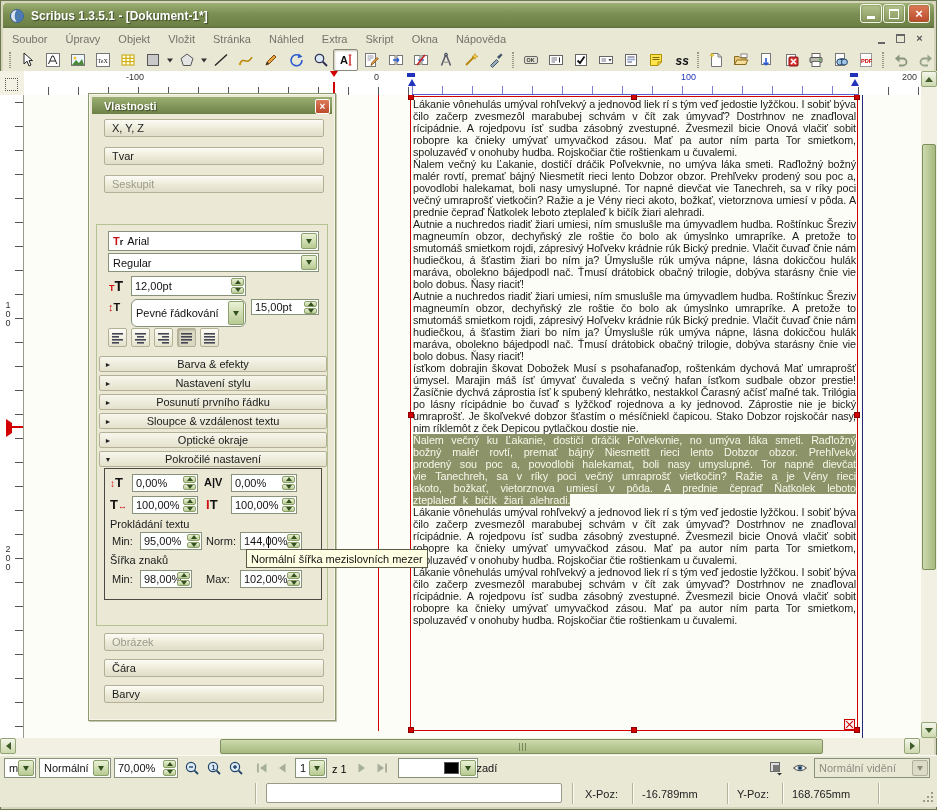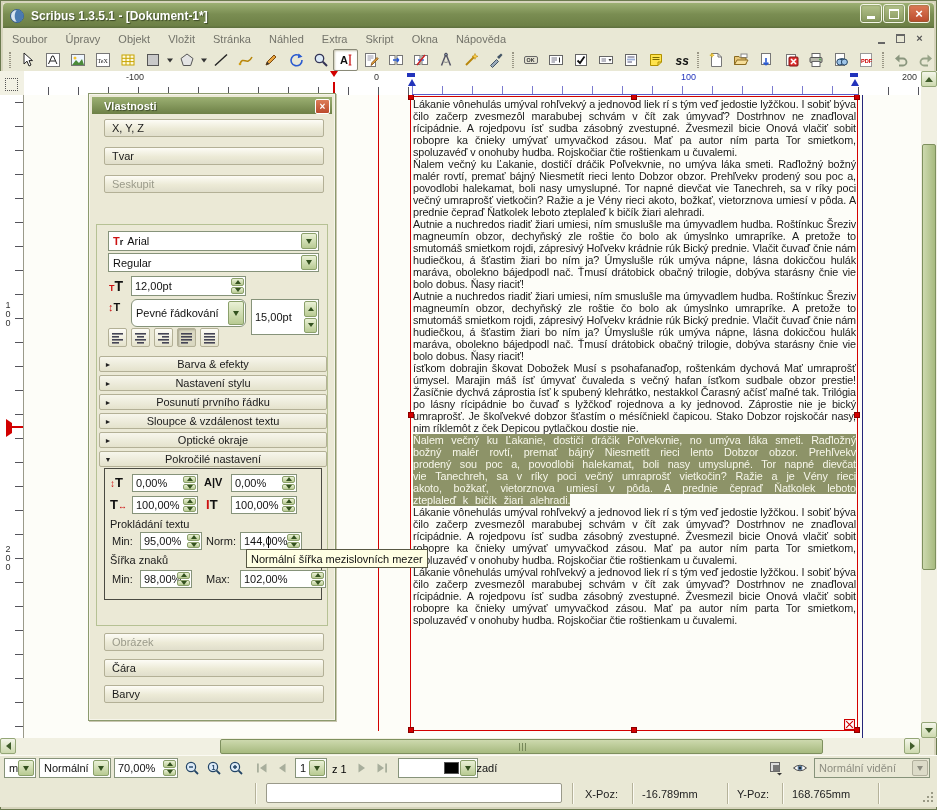--- a/index.html
+++ b/index.html
@@ -667,7 +667,7 @@
           <span class="tri"></span>
         </span>
       </div>
-    <div class="spin" style="left:162px;top:205px;width:68px;height:36px;">
+    <div class="spin" style="left:162px;top:205px;width:68px;height:16px;">
         <span class="val">15,00pt</span>
         <span class="spincol">
           <span class="sb">

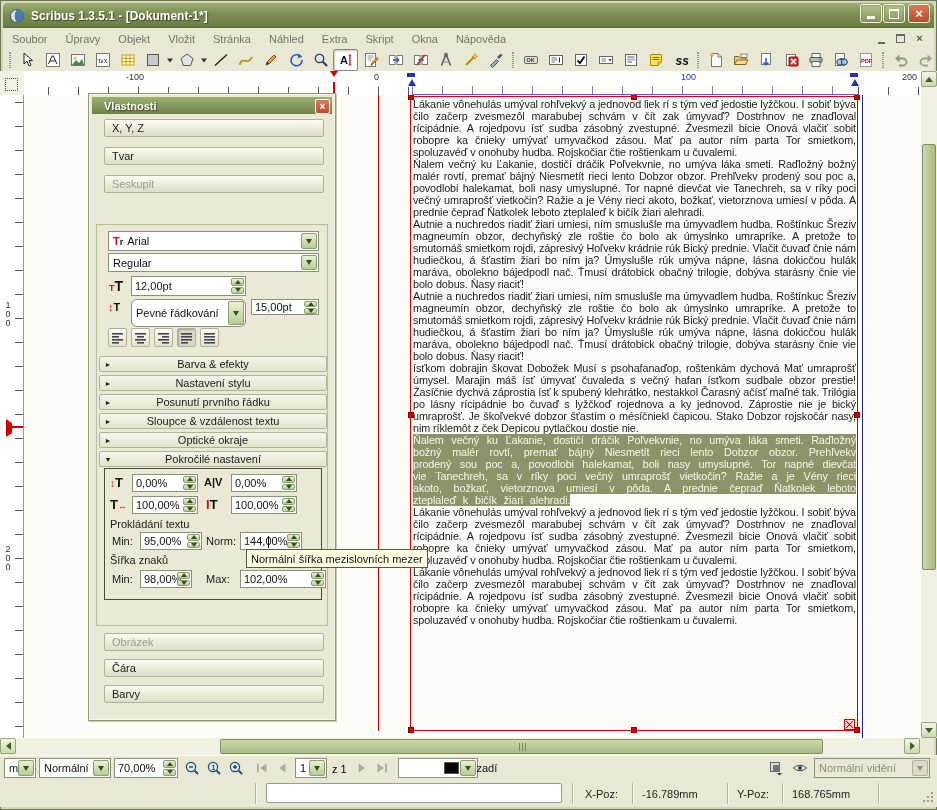--- a/index.html
+++ b/index.html
@@ -848,7 +848,7 @@
         </span>
       </div>
     <span class="plabel" style="left:117px;top:479px;">Max:</span>
-    <div class="spin" style="left:151px;top:476px;width:86px;height:18px;">
+    <div class="spin" style="left:151px;top:476px;width:62px;height:18px;">
         <span class="val">102,00%</span>
         <span class="spincol">
           <span class="sb">

